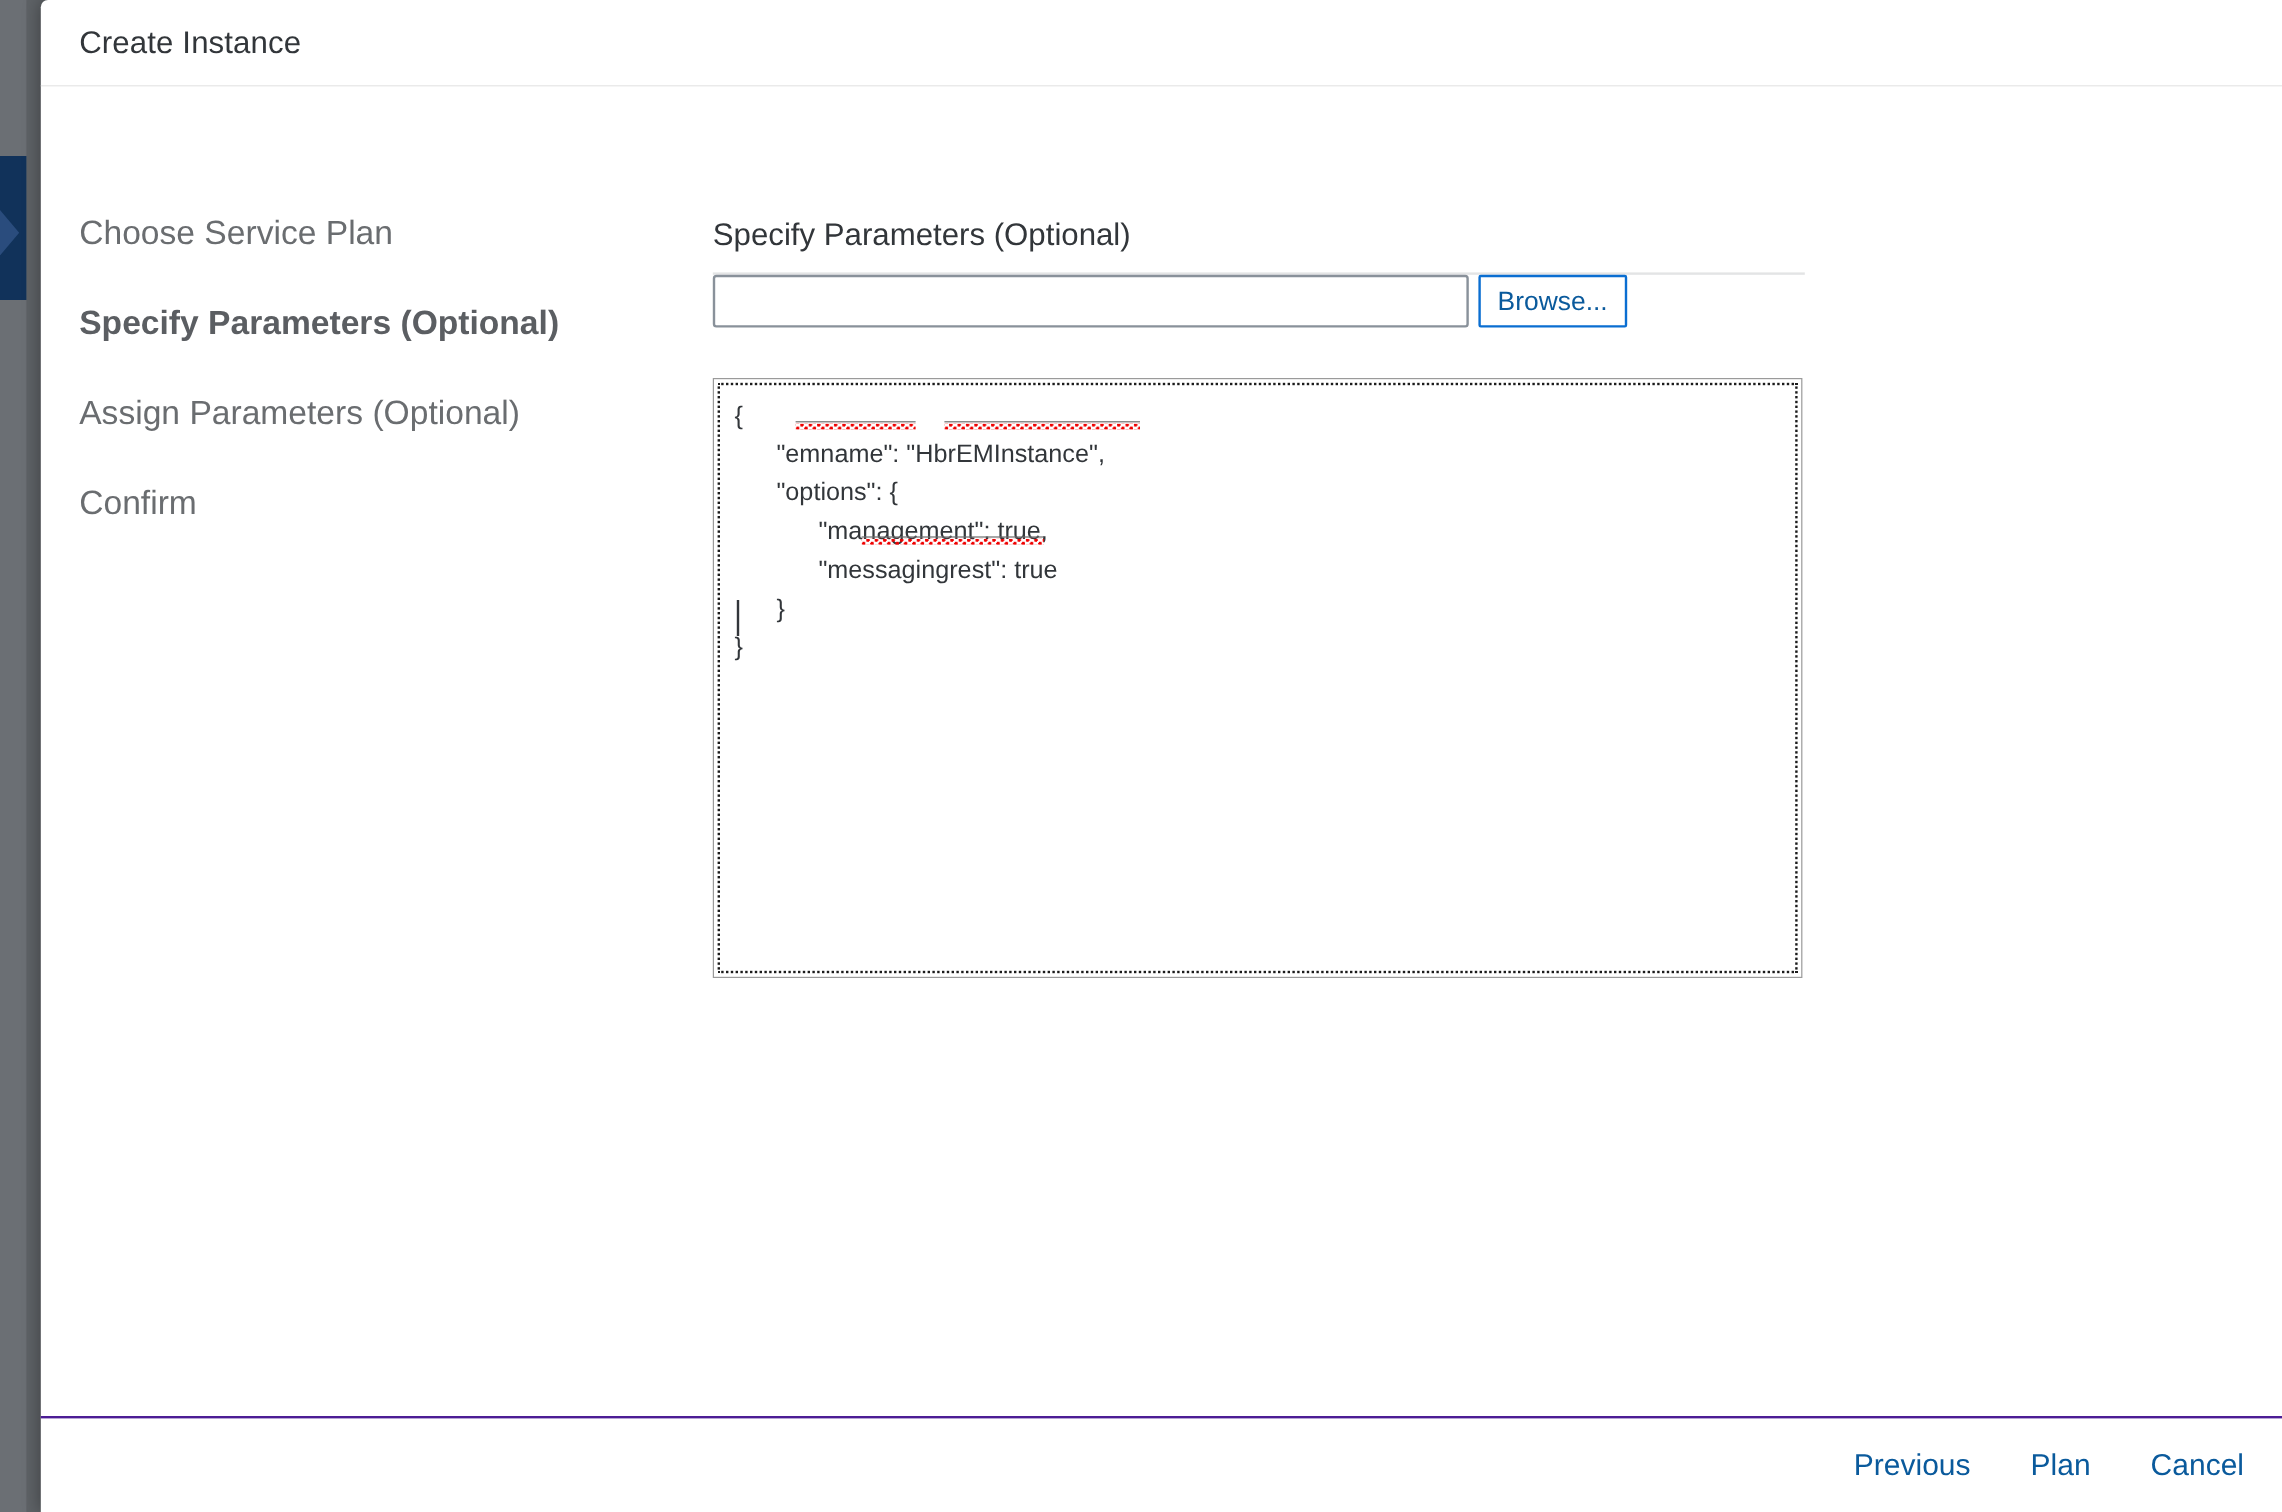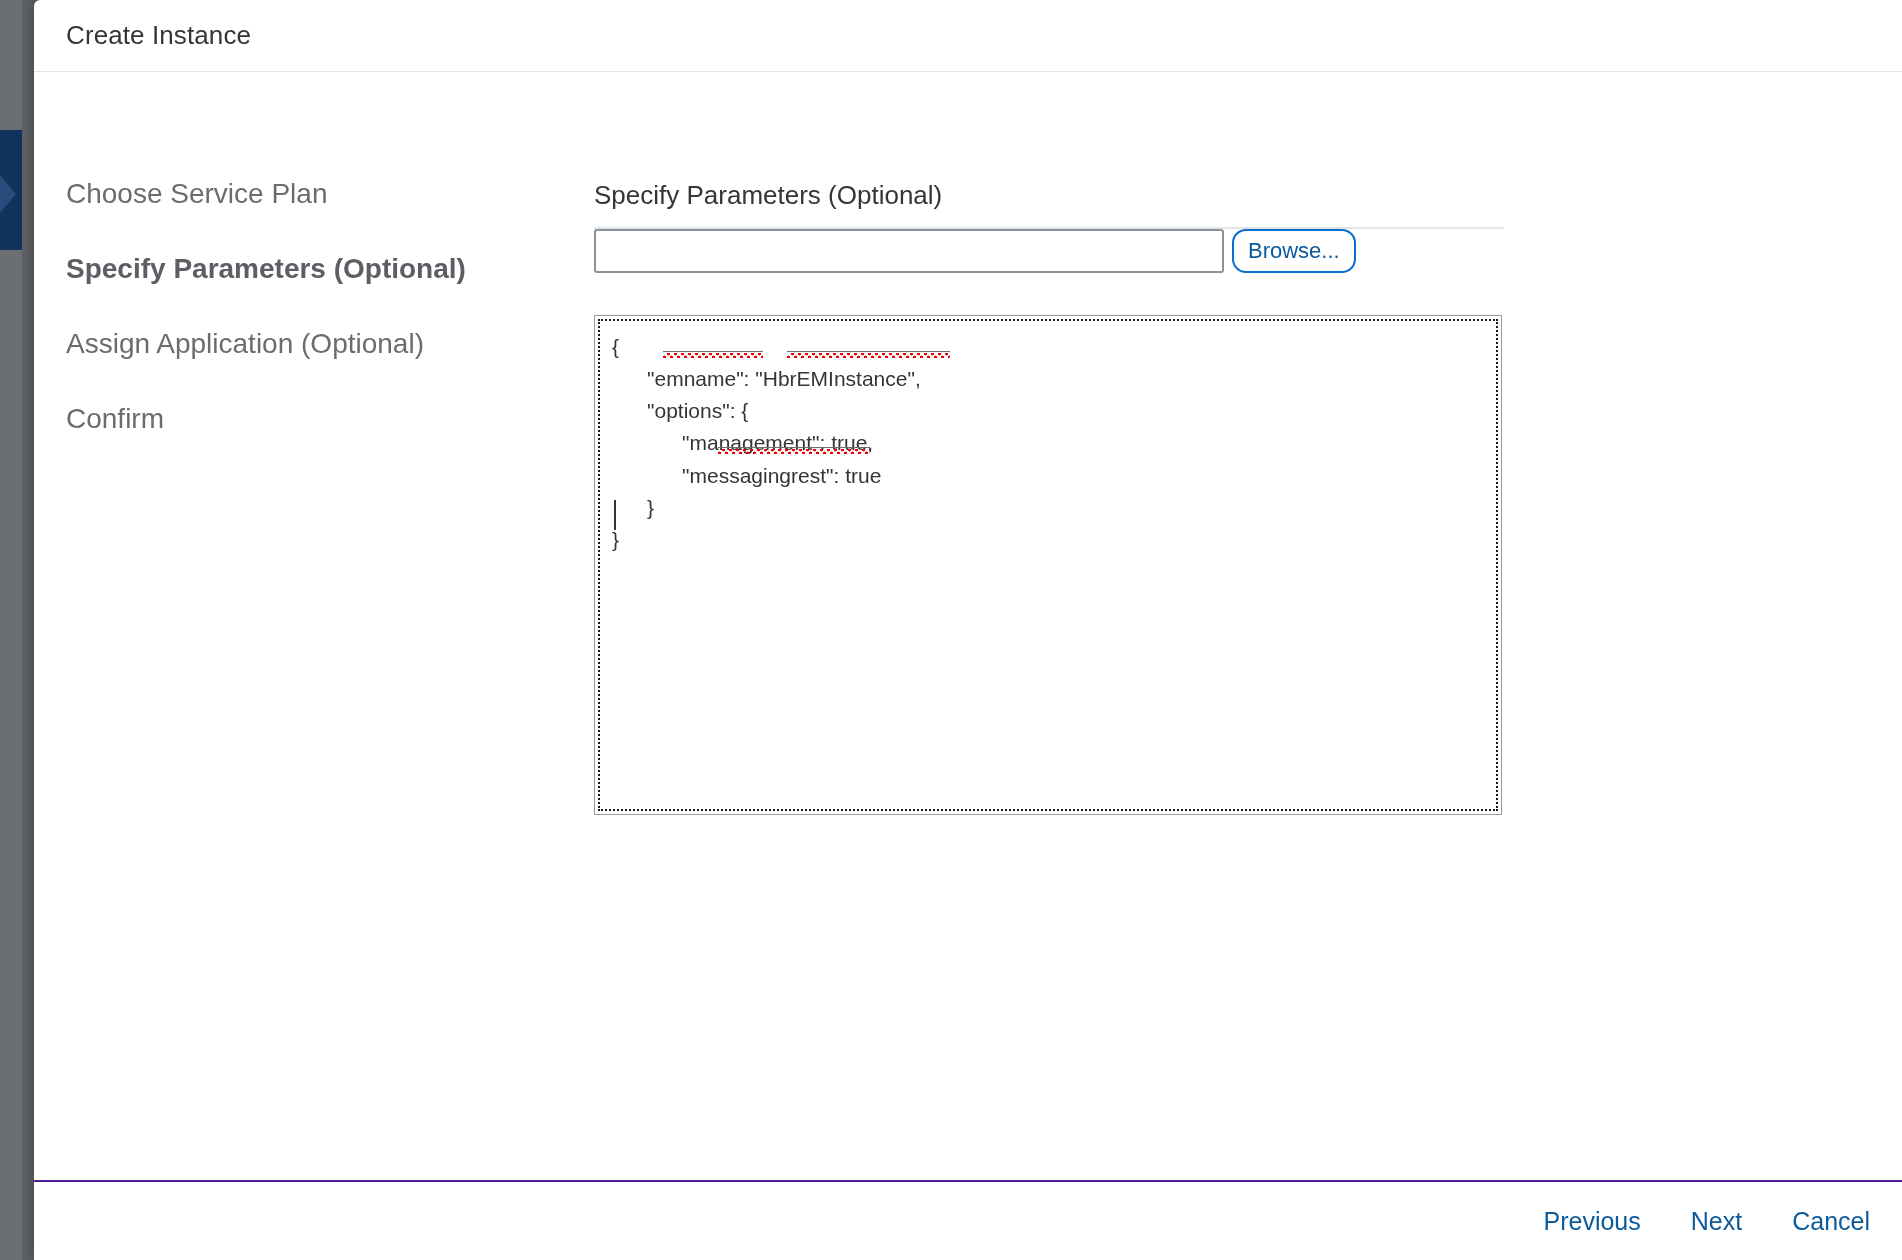--- a/index.html
+++ b/index.html
@@ -127,7 +127,7 @@
     min-width: 122px;
     padding: 0 14px;
     border: 2px solid #0a6ed1;
-    border-radius: 14px;
+    border-radius: 2px;
     background: #ffffff;
     color: #0a5a9c;
     font-size: 22px;

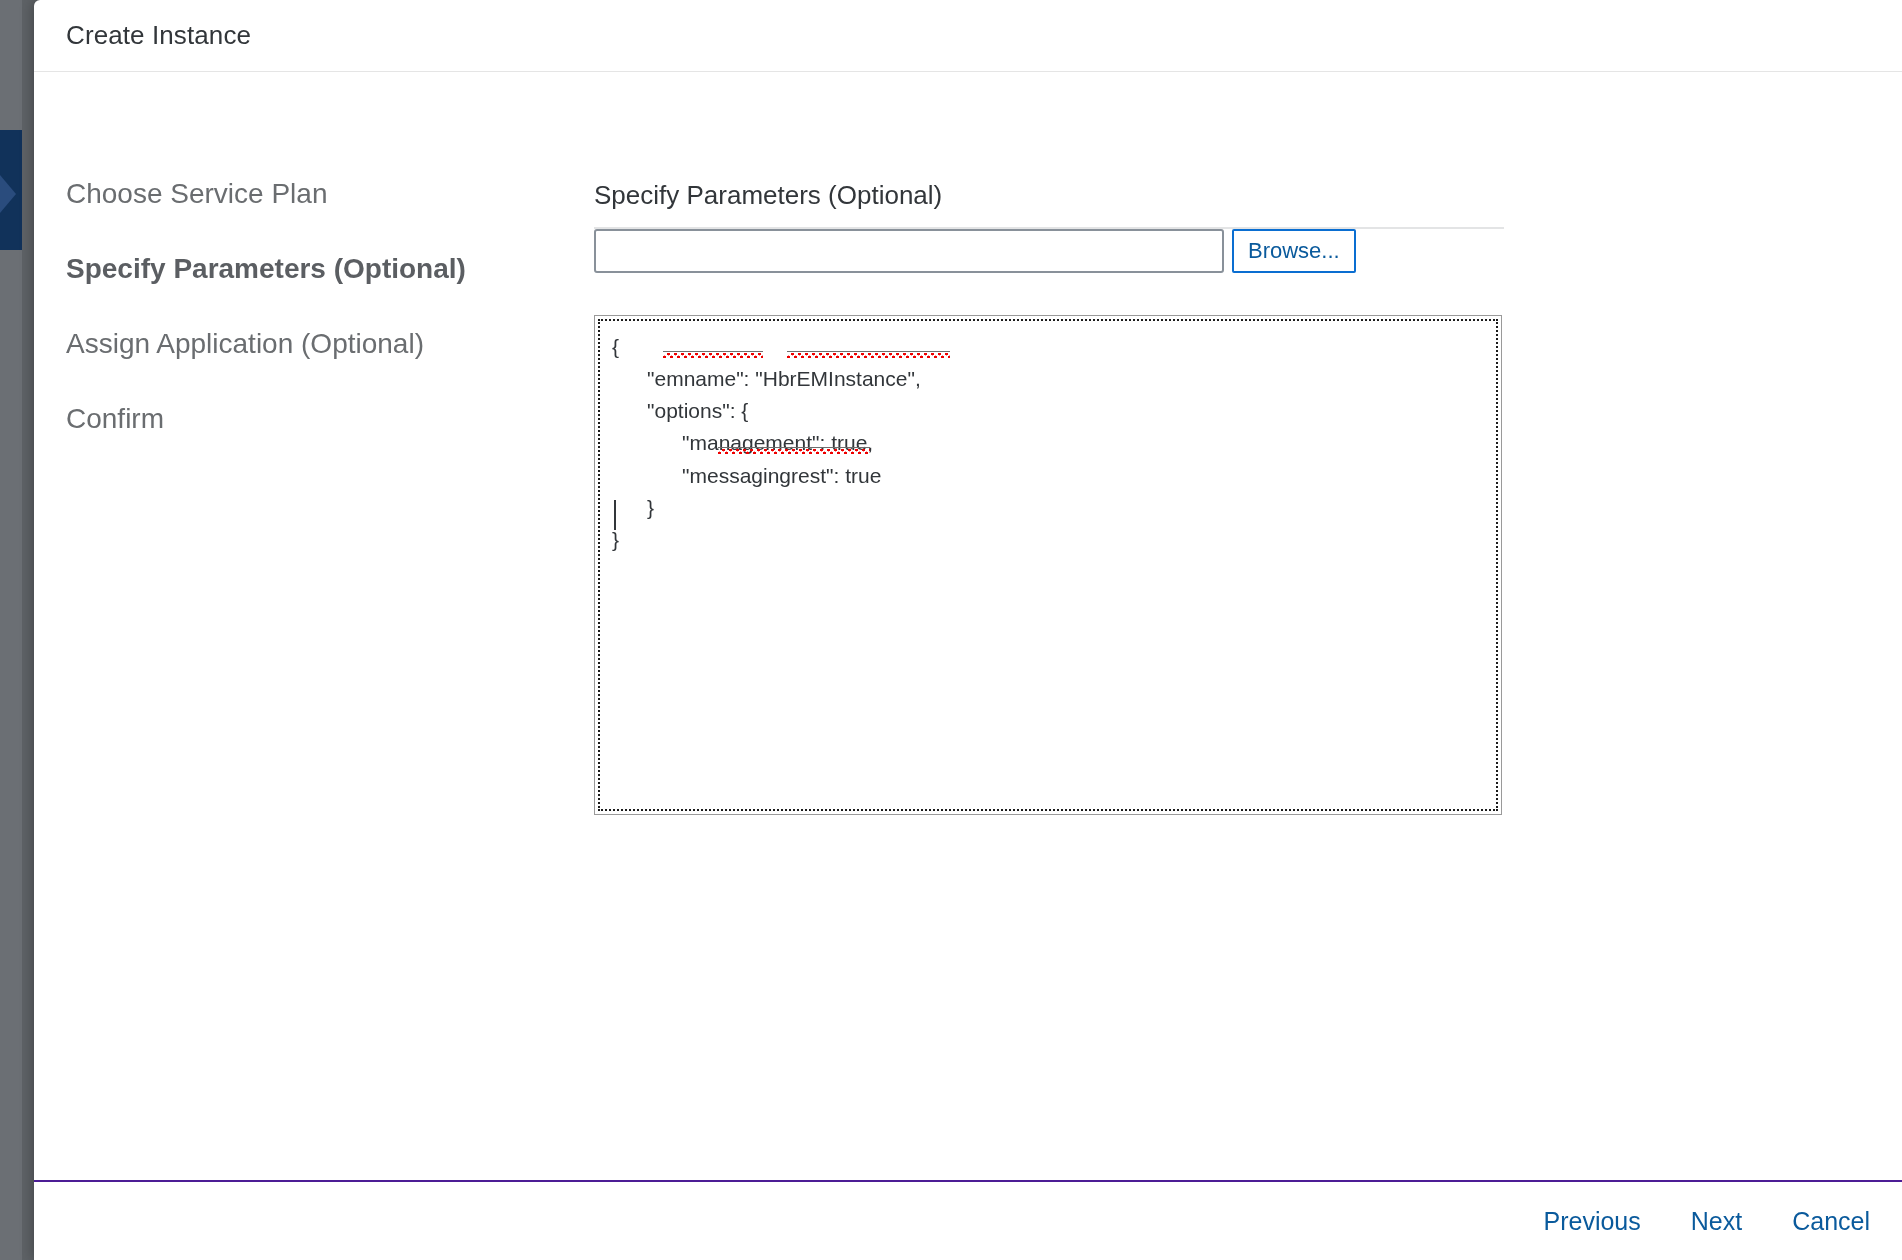--- a/index.html
+++ b/index.html
@@ -227,7 +227,7 @@
     <div id="steps">
       <div class="step">Choose Service Plan</div>
       <div class="step active">Specify Parameters (Optional)</div>
-      <div class="step">Assign Application (Optional)</div>
+      <div class="step">Assign Parameters (Optional)</div>
       <div class="step">Confirm</div>
     </div>
 

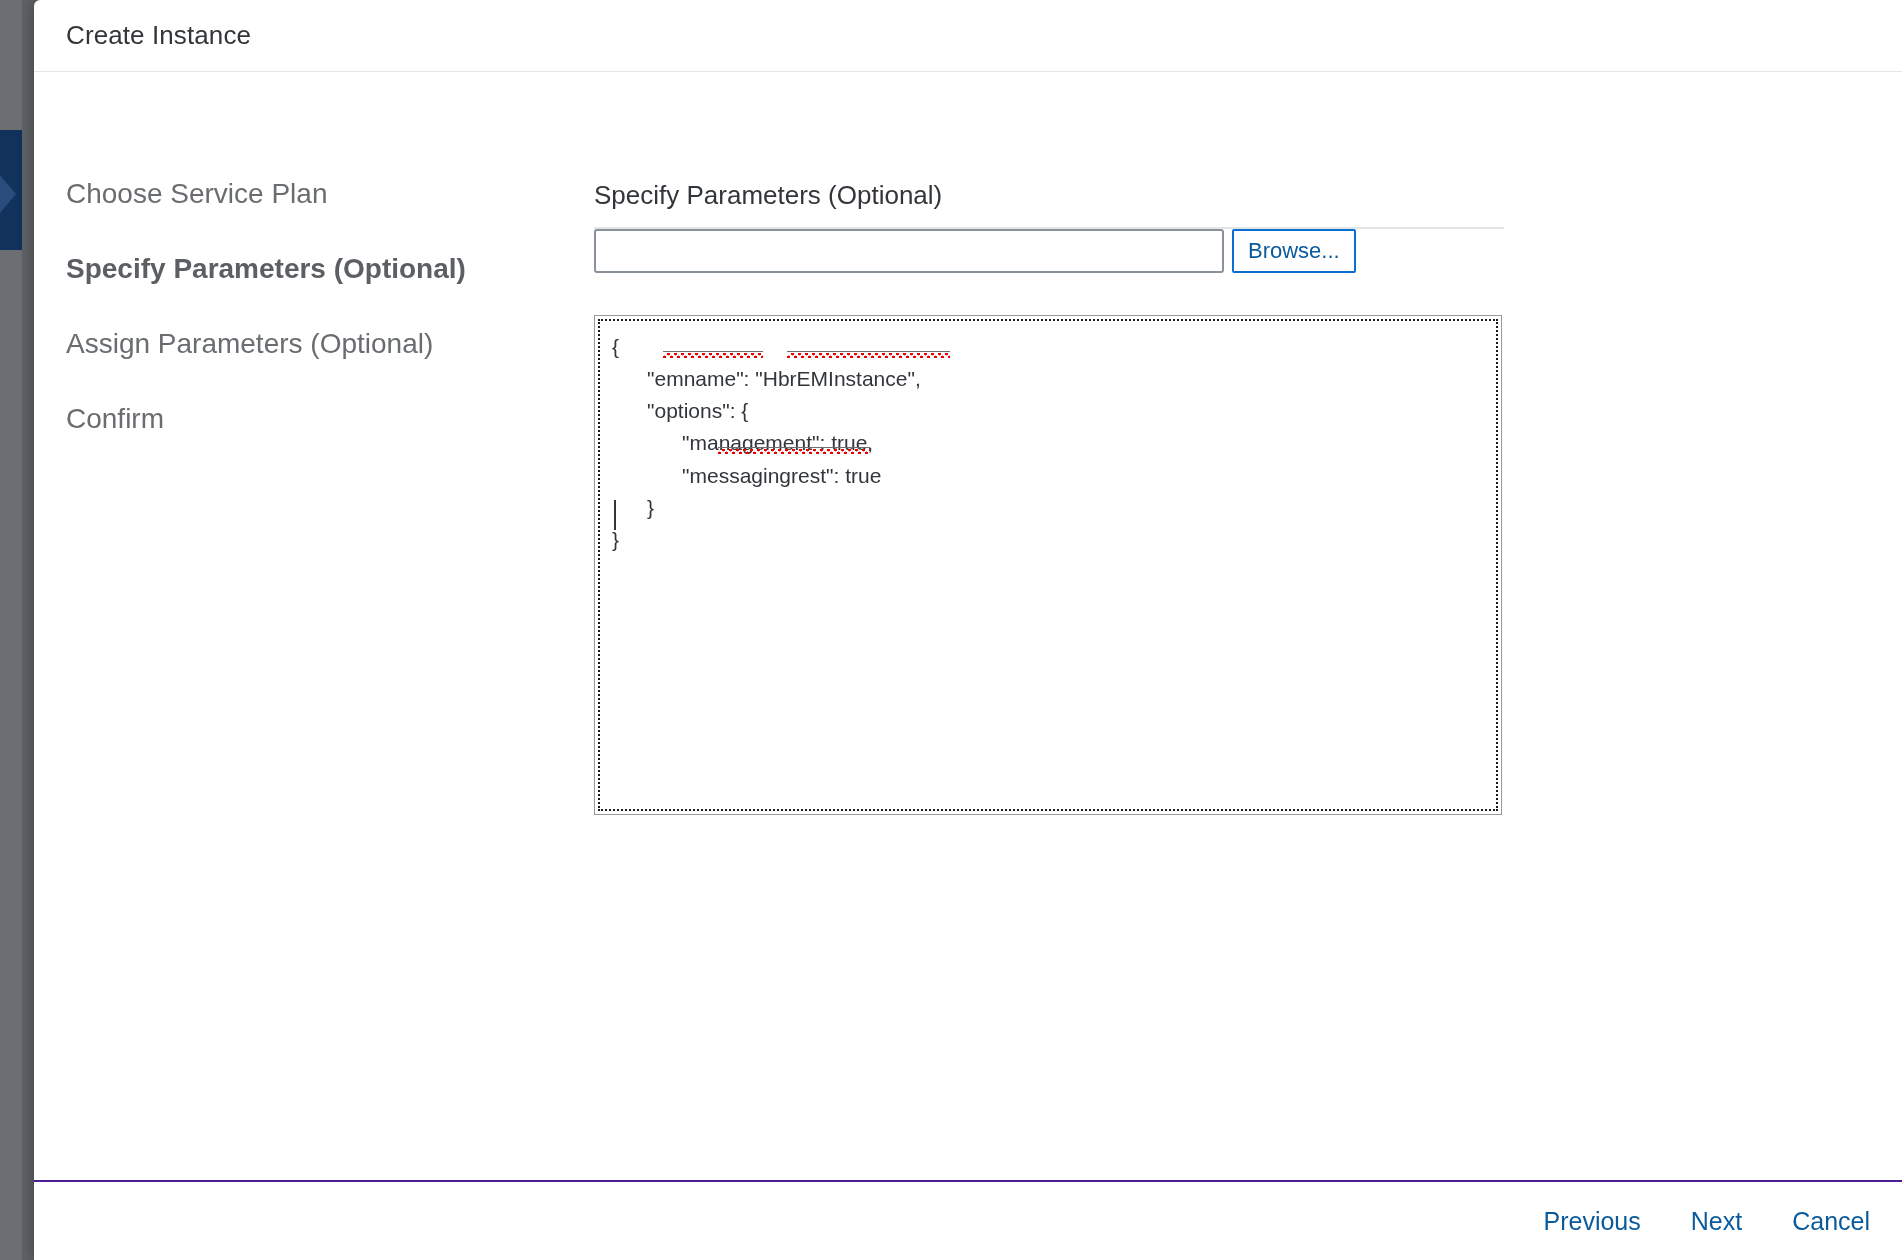--- a/index.html
+++ b/index.html
@@ -266,7 +266,7 @@
 
   <div id="dlg-footer">
     <button class="footer-btn">Previous</button>
-    <button class="footer-btn">Next</button>
+    <button class="footer-btn">Plan</button>
     <button class="footer-btn">Cancel</button>
   </div>
 

